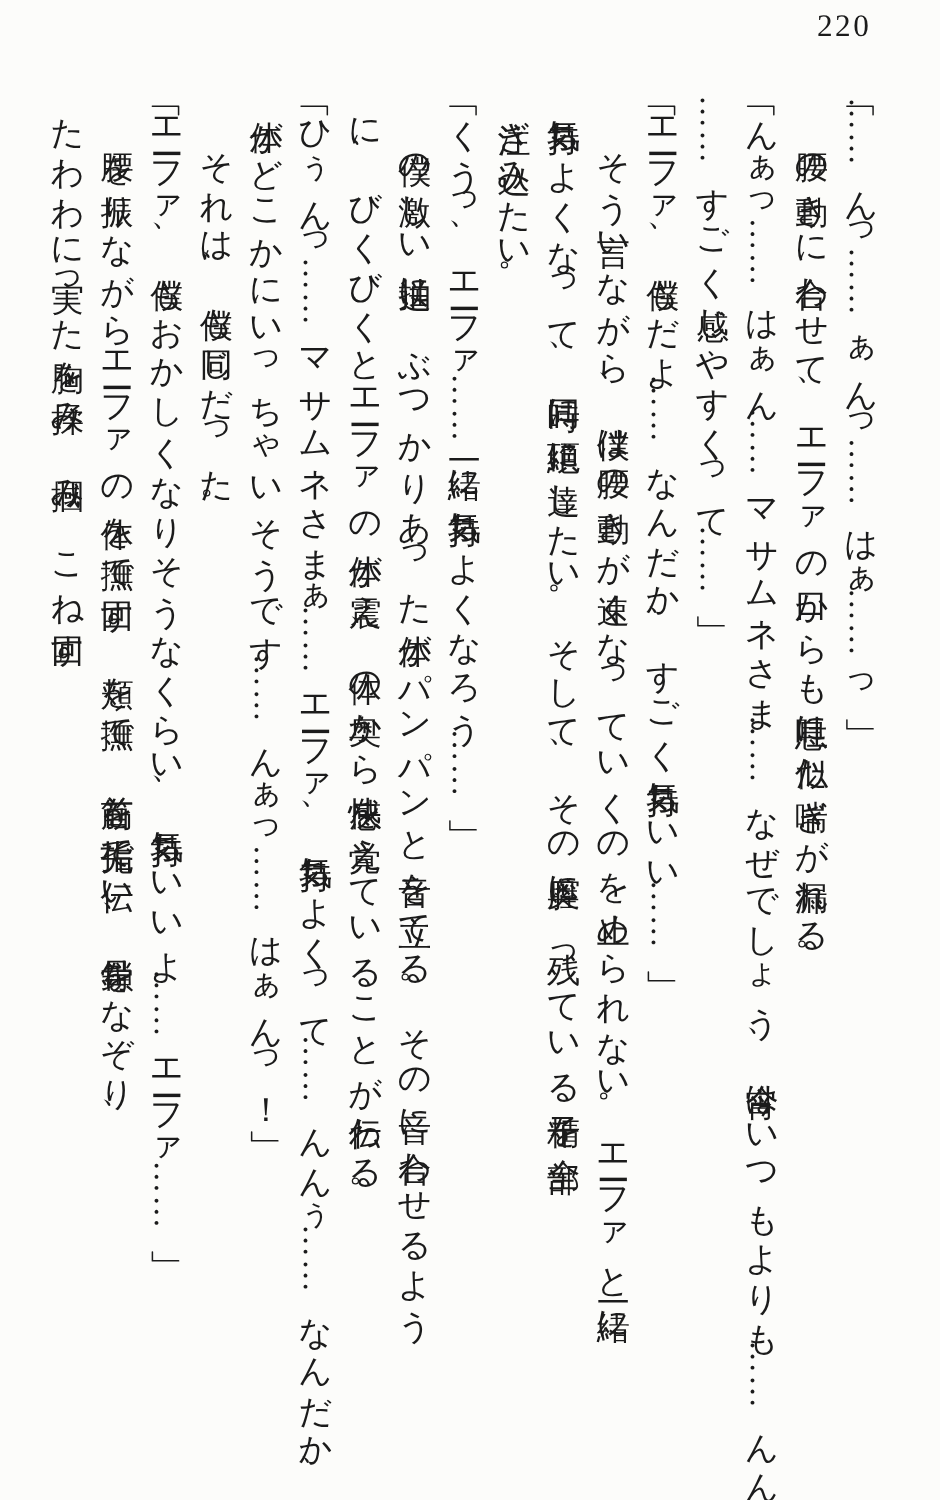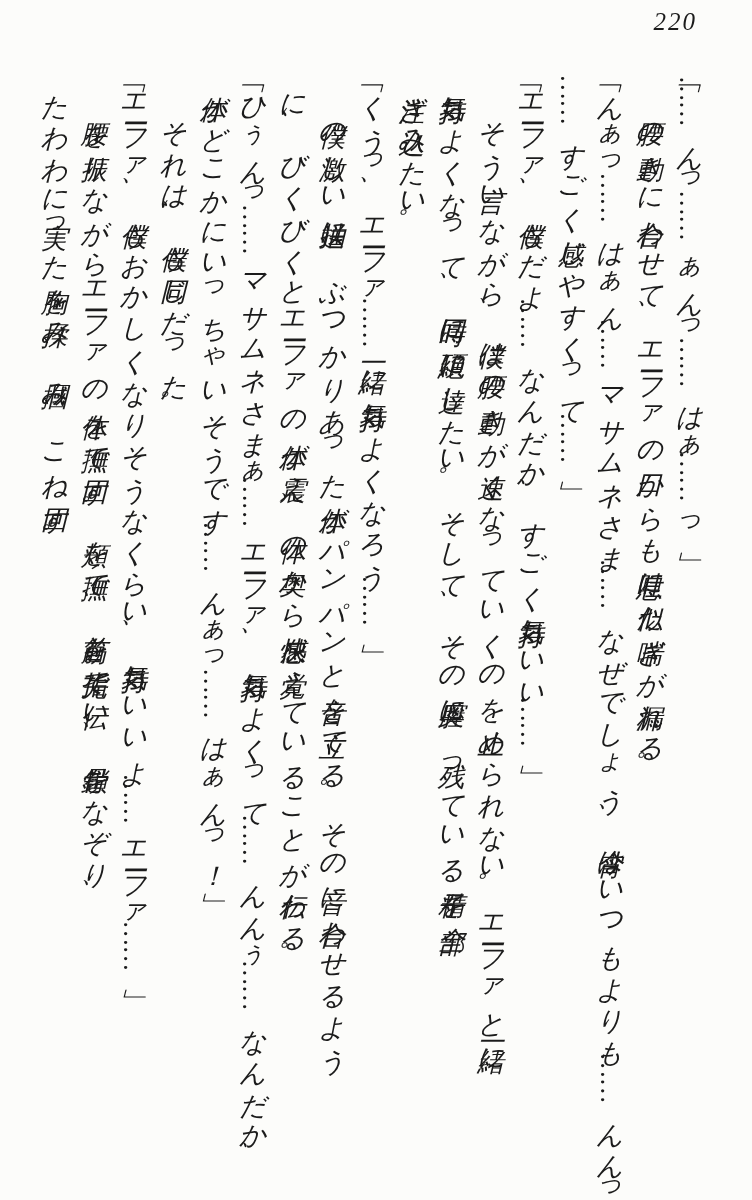--- a/index.html
+++ b/index.html
@@ -13,7 +13,6 @@
     overflow: hidden;
     font-family: "Liberation Serif", "DejaVu Serif", serif;
     color: #1b1b1b;
-    font-style: italic;
   }
 
   .page-number {

